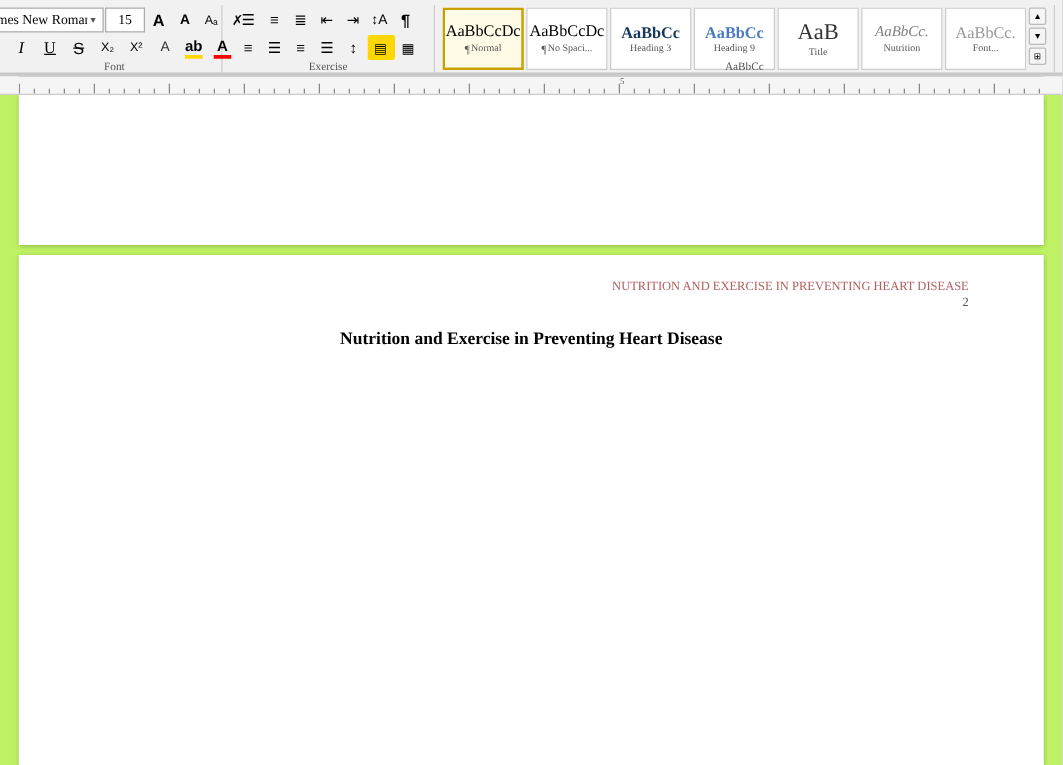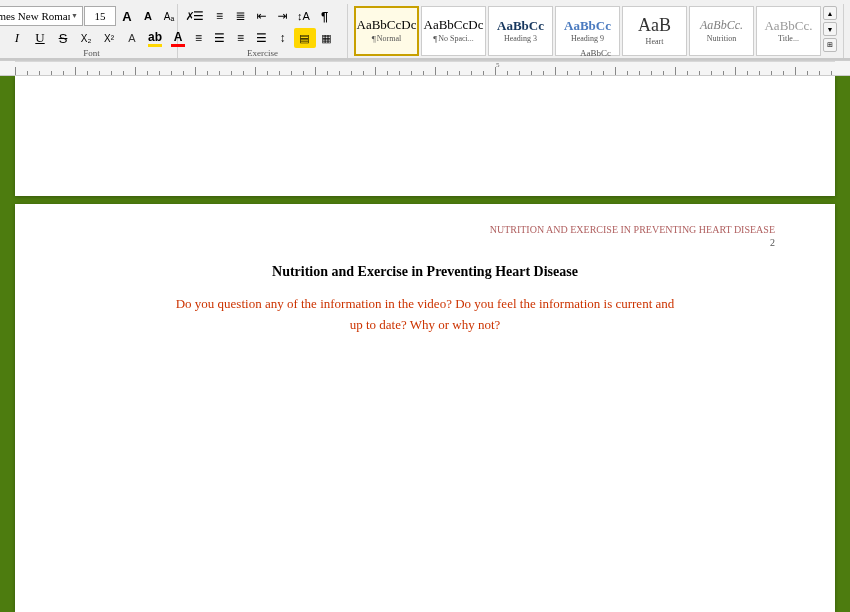--- a/index.html
+++ b/index.html
@@ -400,7 +400,7 @@
         <div class="sbox">
           <div class="sbox-text" style="font-family:'Times New Roman',serif;font-size:18px;color:#333;">AaB</div>
           <div class="sbox-sublabel">
-            <span>Heart</span>
+            <span>Title</span>
           </div>
         </div>
 

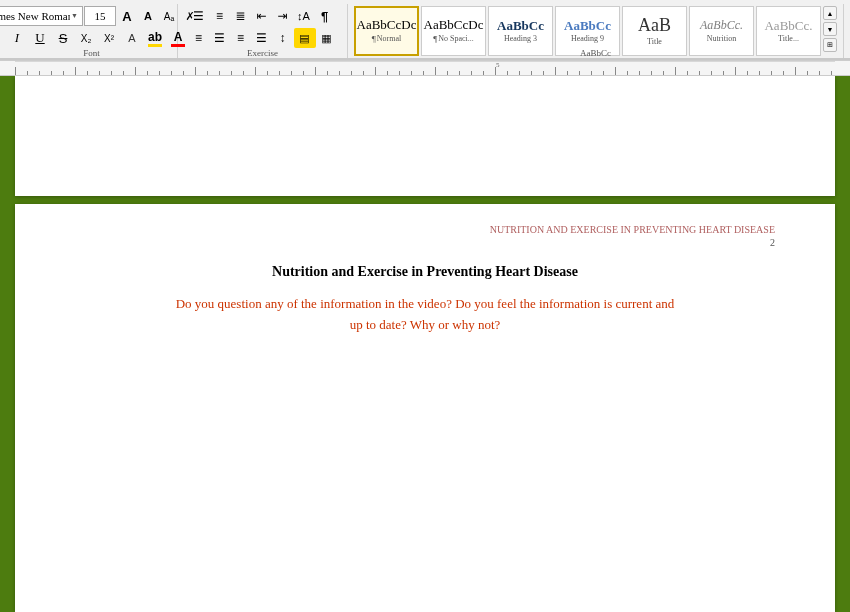--- a/index.html
+++ b/index.html
@@ -414,7 +414,7 @@
         <div class="sbox">
           <div class="sbox-text" style="font-family:'Times New Roman',serif;font-size:13px;color:#999;">AaBbCc.</div>
           <div class="sbox-sublabel">
-            <span>Title...</span>
+            <span>Font...</span>
           </div>
         </div>
       </div>

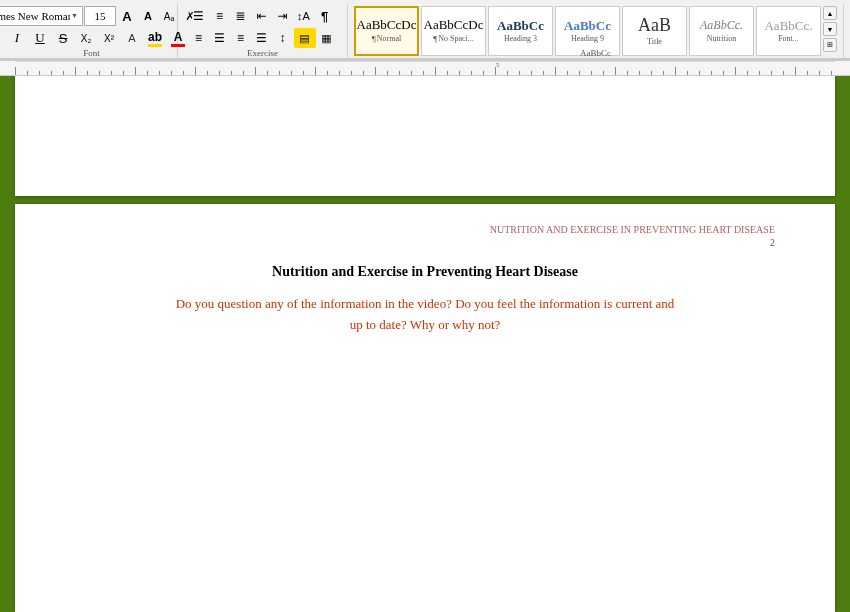--- a/index.html
+++ b/index.html
@@ -169,7 +169,7 @@
     
     .doc-area {
       flex: 1;
-      background: #4d7c0f;
+      background: #bef264;
       overflow: hidden;
       display: flex;
       flex-direction: column;

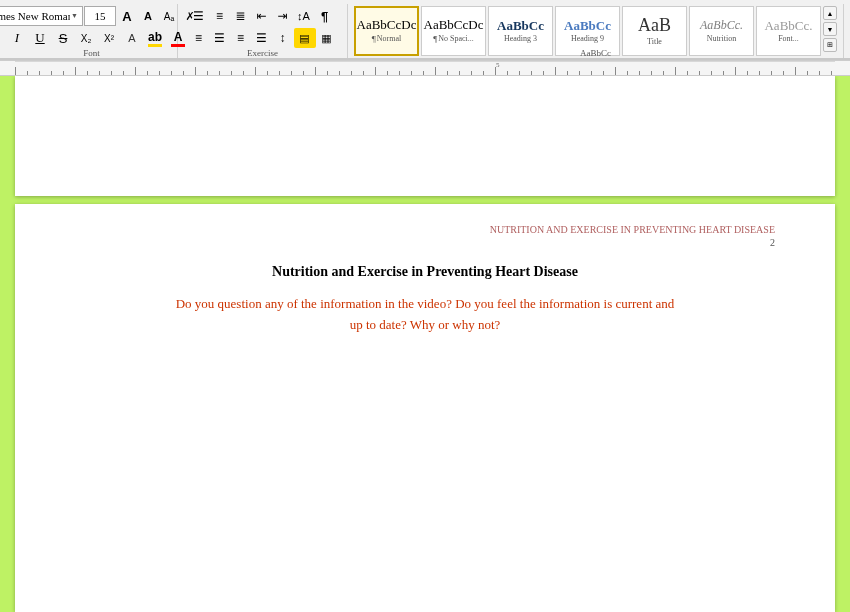--- a/index.html
+++ b/index.html
@@ -521,10 +521,6 @@
     <div class="page2-header">NUTRITION AND EXERCISE IN PREVENTING HEART DISEASE</div>
     <div class="page2-pagenum">2</div>
     <div class="page2-title">Nutrition and Exercise in Preventing Heart Disease</div>
-    <div class="page2-question">
-      Do you question any of the information in the video? Do you feel the information is current and<br>
-      up to date? Why or why not?
-    </div>
   </div>
 
 </div>

